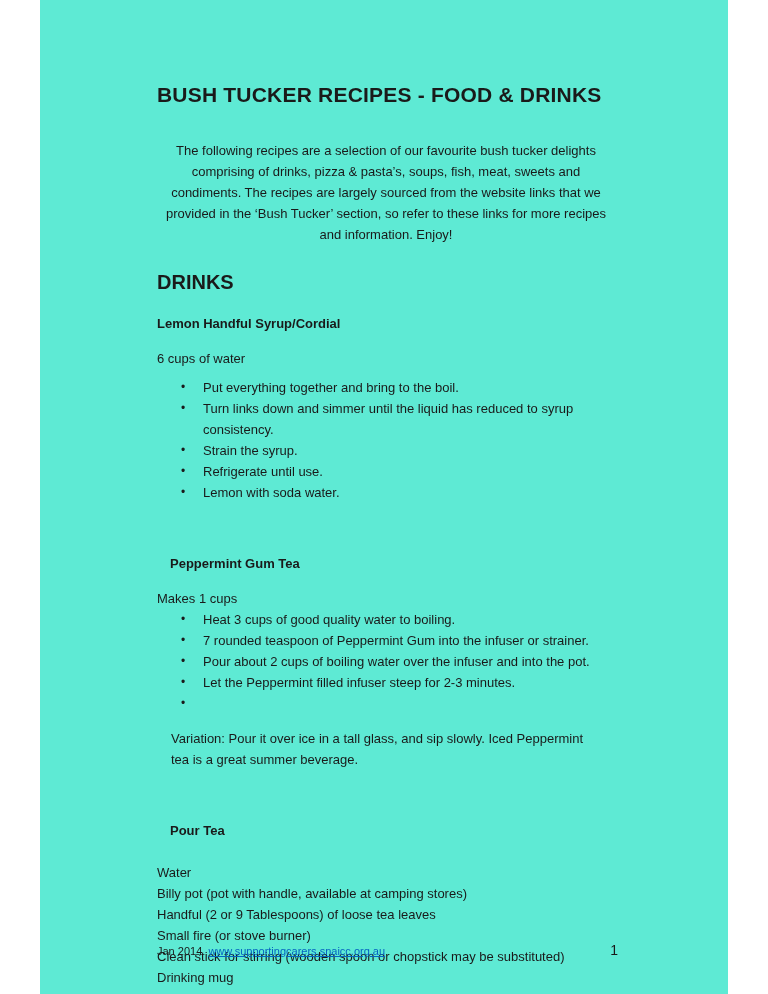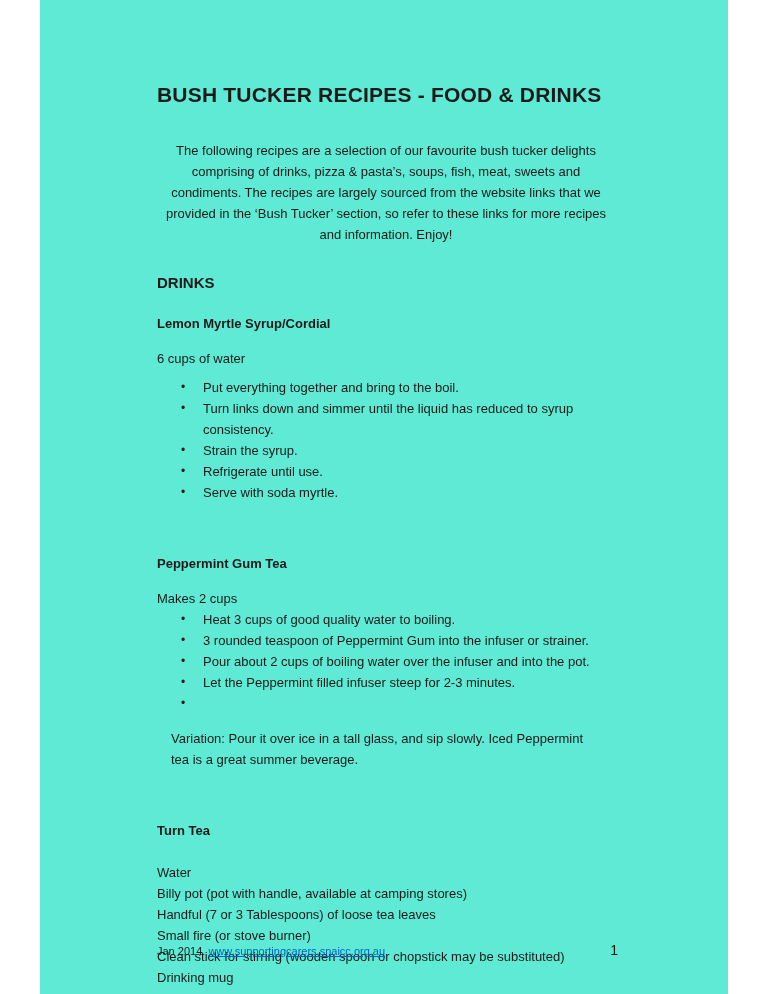--- a/index.html
+++ b/index.html
@@ -28,7 +28,7 @@
     text-align: center;
   }
   .section-heading {
-    font-size: 15px;
+    font-size: 20px;
     font-weight: bold;
     margin: 0 0 20px 0;
   }

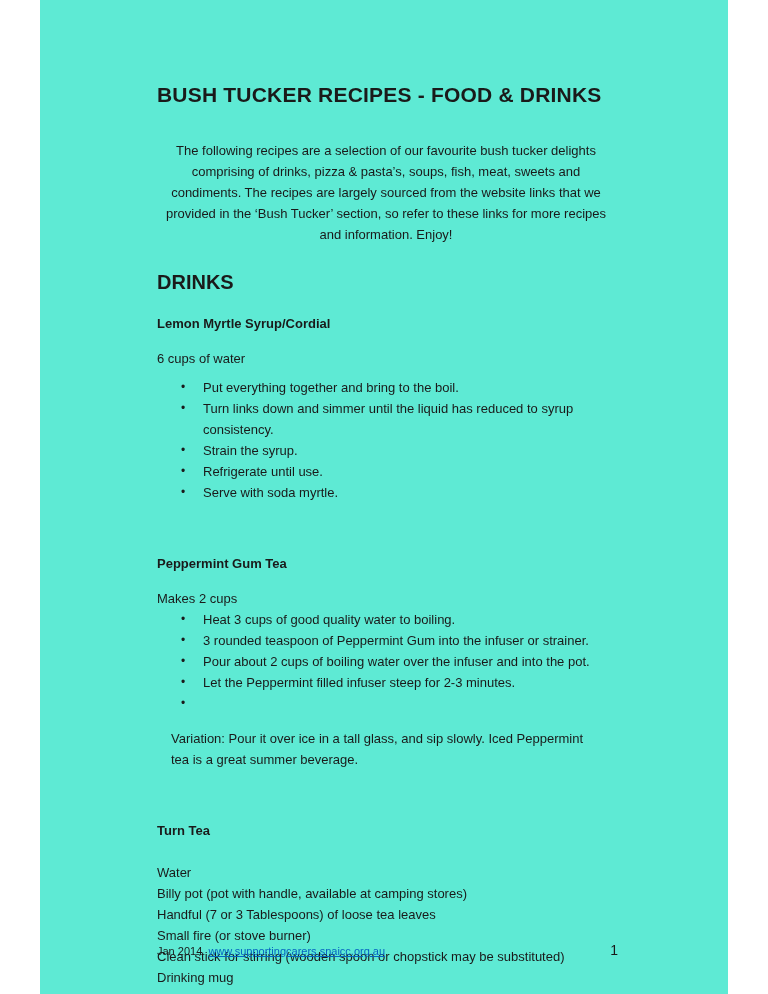--- a/index.html
+++ b/index.html
@@ -92,7 +92,7 @@
   <div class="section-heading">DRINKS</div>
 
   <div class="recipe">
-    <div class="recipe-heading">Lemon Myrtle Syrup/Cordial</div>
+    <div class="recipe-heading">Lemon Handful Syrup/Cordial</div>
     <div class="plain-lines">
       <div class="plain-line">6 cups of water</div>
     </div>

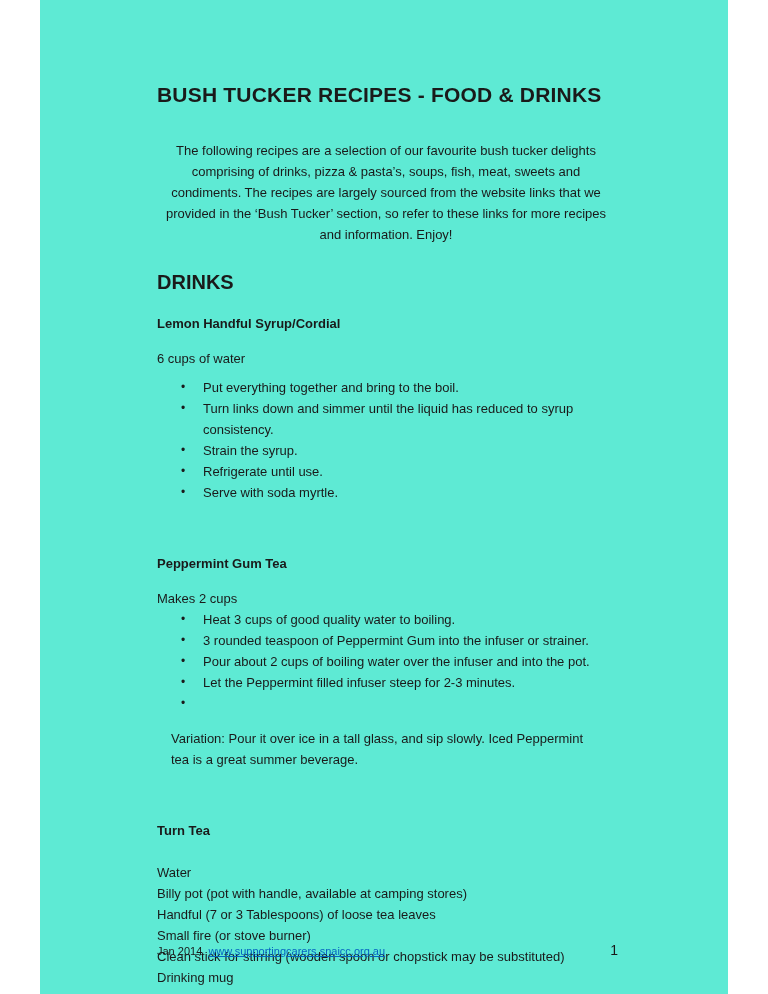--- a/index.html
+++ b/index.html
@@ -115,7 +115,7 @@
       </li>
       <li class="bullet-item">
         <span class="bullet-dot">•</span>
-        <span class="bullet-text">Serve with soda myrtle.</span>
+        <span class="bullet-text">Lemon with soda water.</span>
       </li>
     </ul>
   </div>

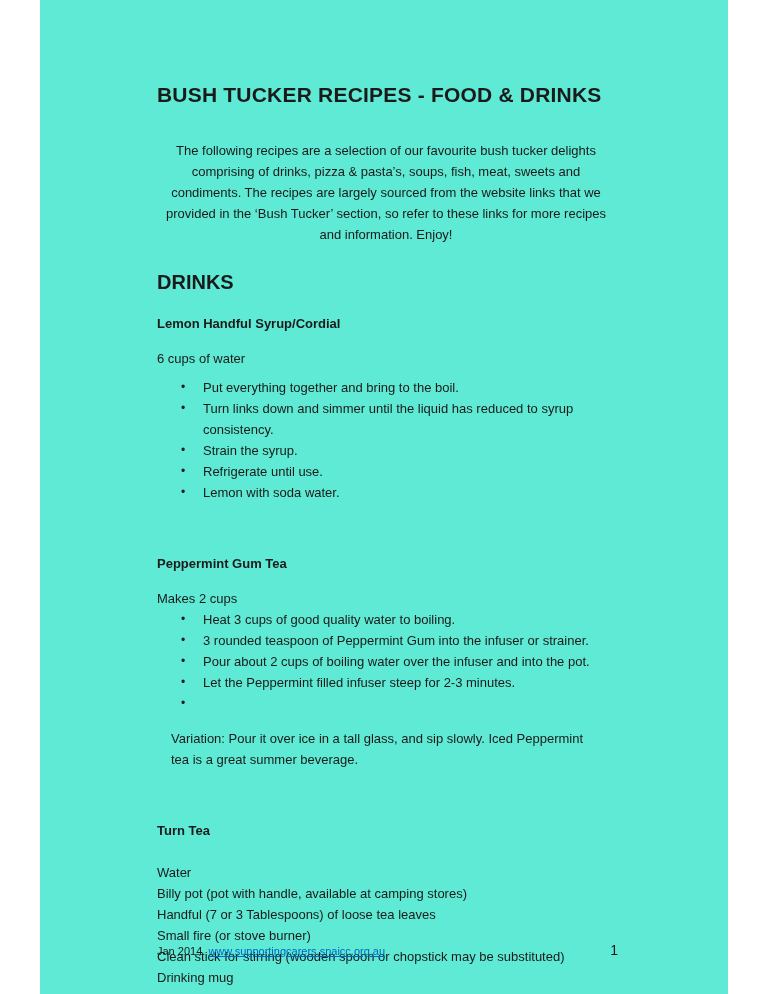--- a/index.html
+++ b/index.html
@@ -39,6 +39,7 @@
   }
   .recipe-heading.gap-above {
     margin-top: 50px;
+    margin-left: 13px;
   }
   .plain-lines { margin: 0; }
   .plain-line { margin: 0; }

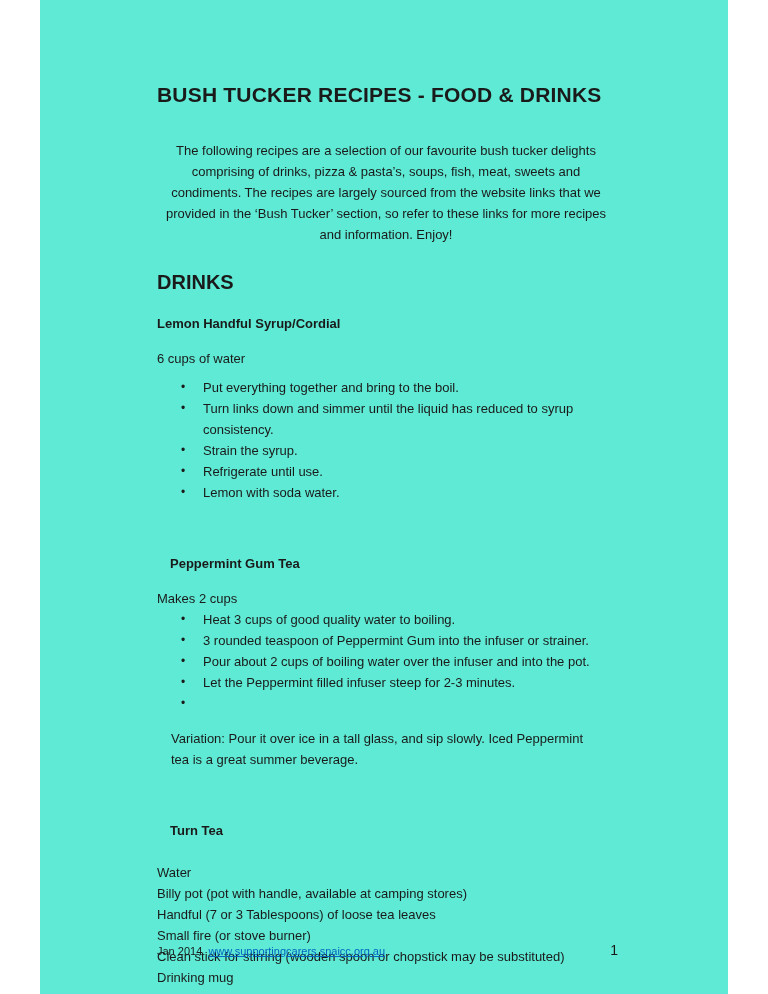--- a/index.html
+++ b/index.html
@@ -123,7 +123,7 @@
 
   <div class="recipe">
     <div class="recipe-heading gap-above">Peppermint Gum Tea</div>
-    <div class="plain-line">Makes 2 cups</div>
+    <div class="plain-line">Makes 1 cups</div>
     <ul class="bullets">
       <li class="bullet-item">
         <span class="bullet-dot">•</span>

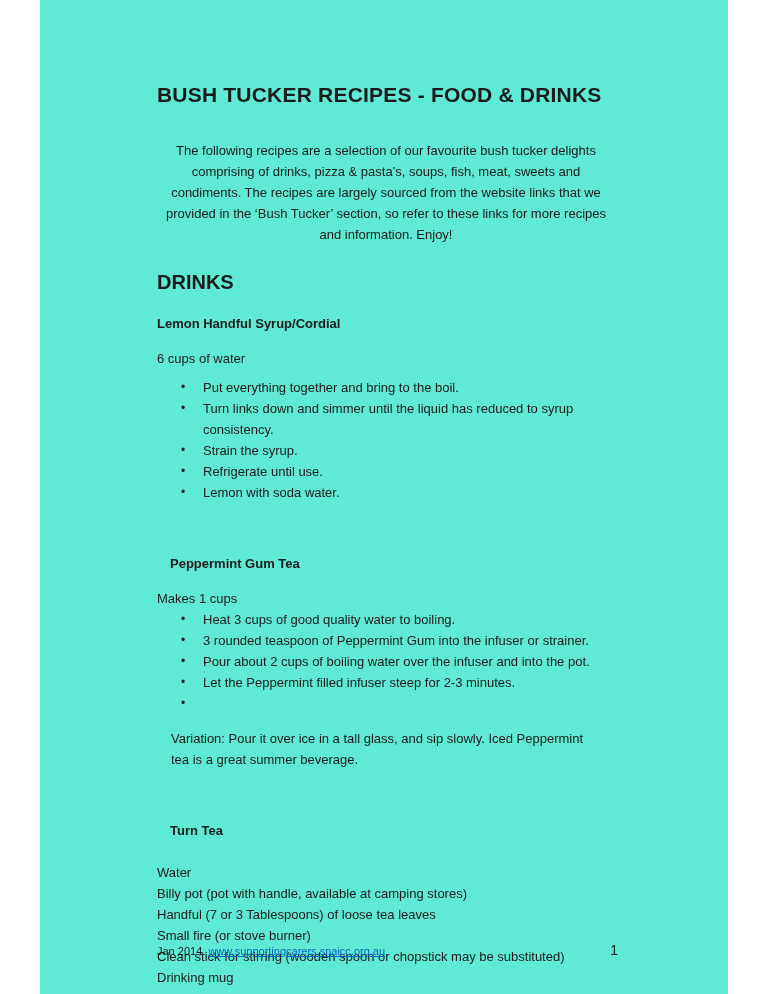--- a/index.html
+++ b/index.html
@@ -131,7 +131,7 @@
       </li>
       <li class="bullet-item">
         <span class="bullet-dot">•</span>
-        <span class="bullet-text">3 rounded teaspoon of Peppermint Gum into the infuser or strainer.</span>
+        <span class="bullet-text">7 rounded teaspoon of Peppermint Gum into the infuser or strainer.</span>
       </li>
       <li class="bullet-item">
         <span class="bullet-dot">•</span>

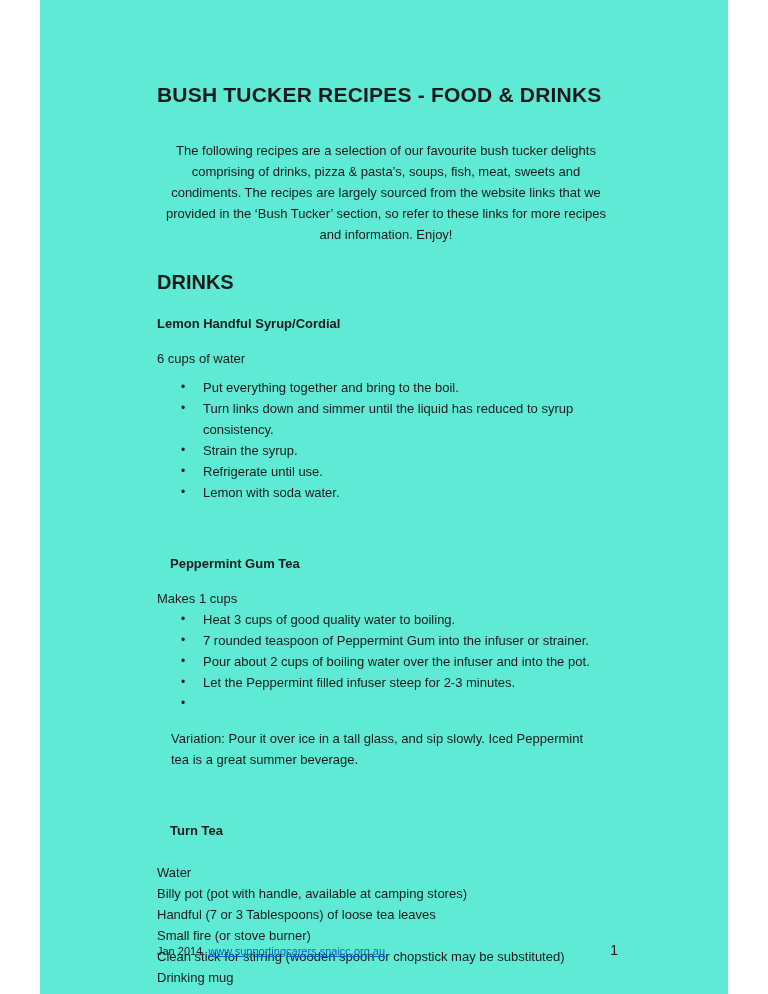--- a/index.html
+++ b/index.html
@@ -150,7 +150,7 @@
   </div>
 
   <div class="recipe">
-    <div class="recipe-heading gap-above">Turn Tea</div>
+    <div class="recipe-heading gap-above">Pour Tea</div>
     <div class="plain-lines" style="margin-top:21px;">
       <div class="plain-line">Water</div>
       <div class="plain-line">Billy pot (pot with handle, available at camping stores)</div>

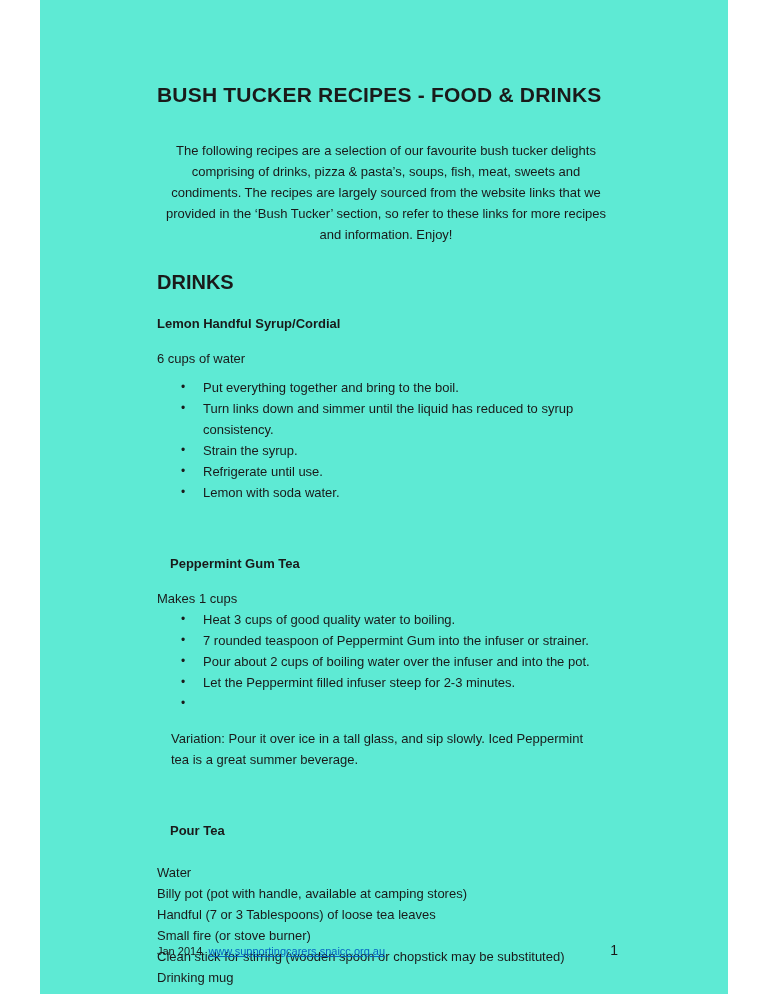--- a/index.html
+++ b/index.html
@@ -154,7 +154,7 @@
     <div class="plain-lines" style="margin-top:21px;">
       <div class="plain-line">Water</div>
       <div class="plain-line">Billy pot (pot with handle, available at camping stores)</div>
-      <div class="plain-line">Handful (7 or 3 Tablespoons) of loose tea leaves</div>
+      <div class="plain-line">Handful (2 or 9 Tablespoons) of loose tea leaves</div>
       <div class="plain-line">Small fire (or stove burner)</div>
       <div class="plain-line">Clean stick for stirring (wooden spoon or chopstick may be substituted)</div>
       <div class="plain-line">Drinking mug</div>

